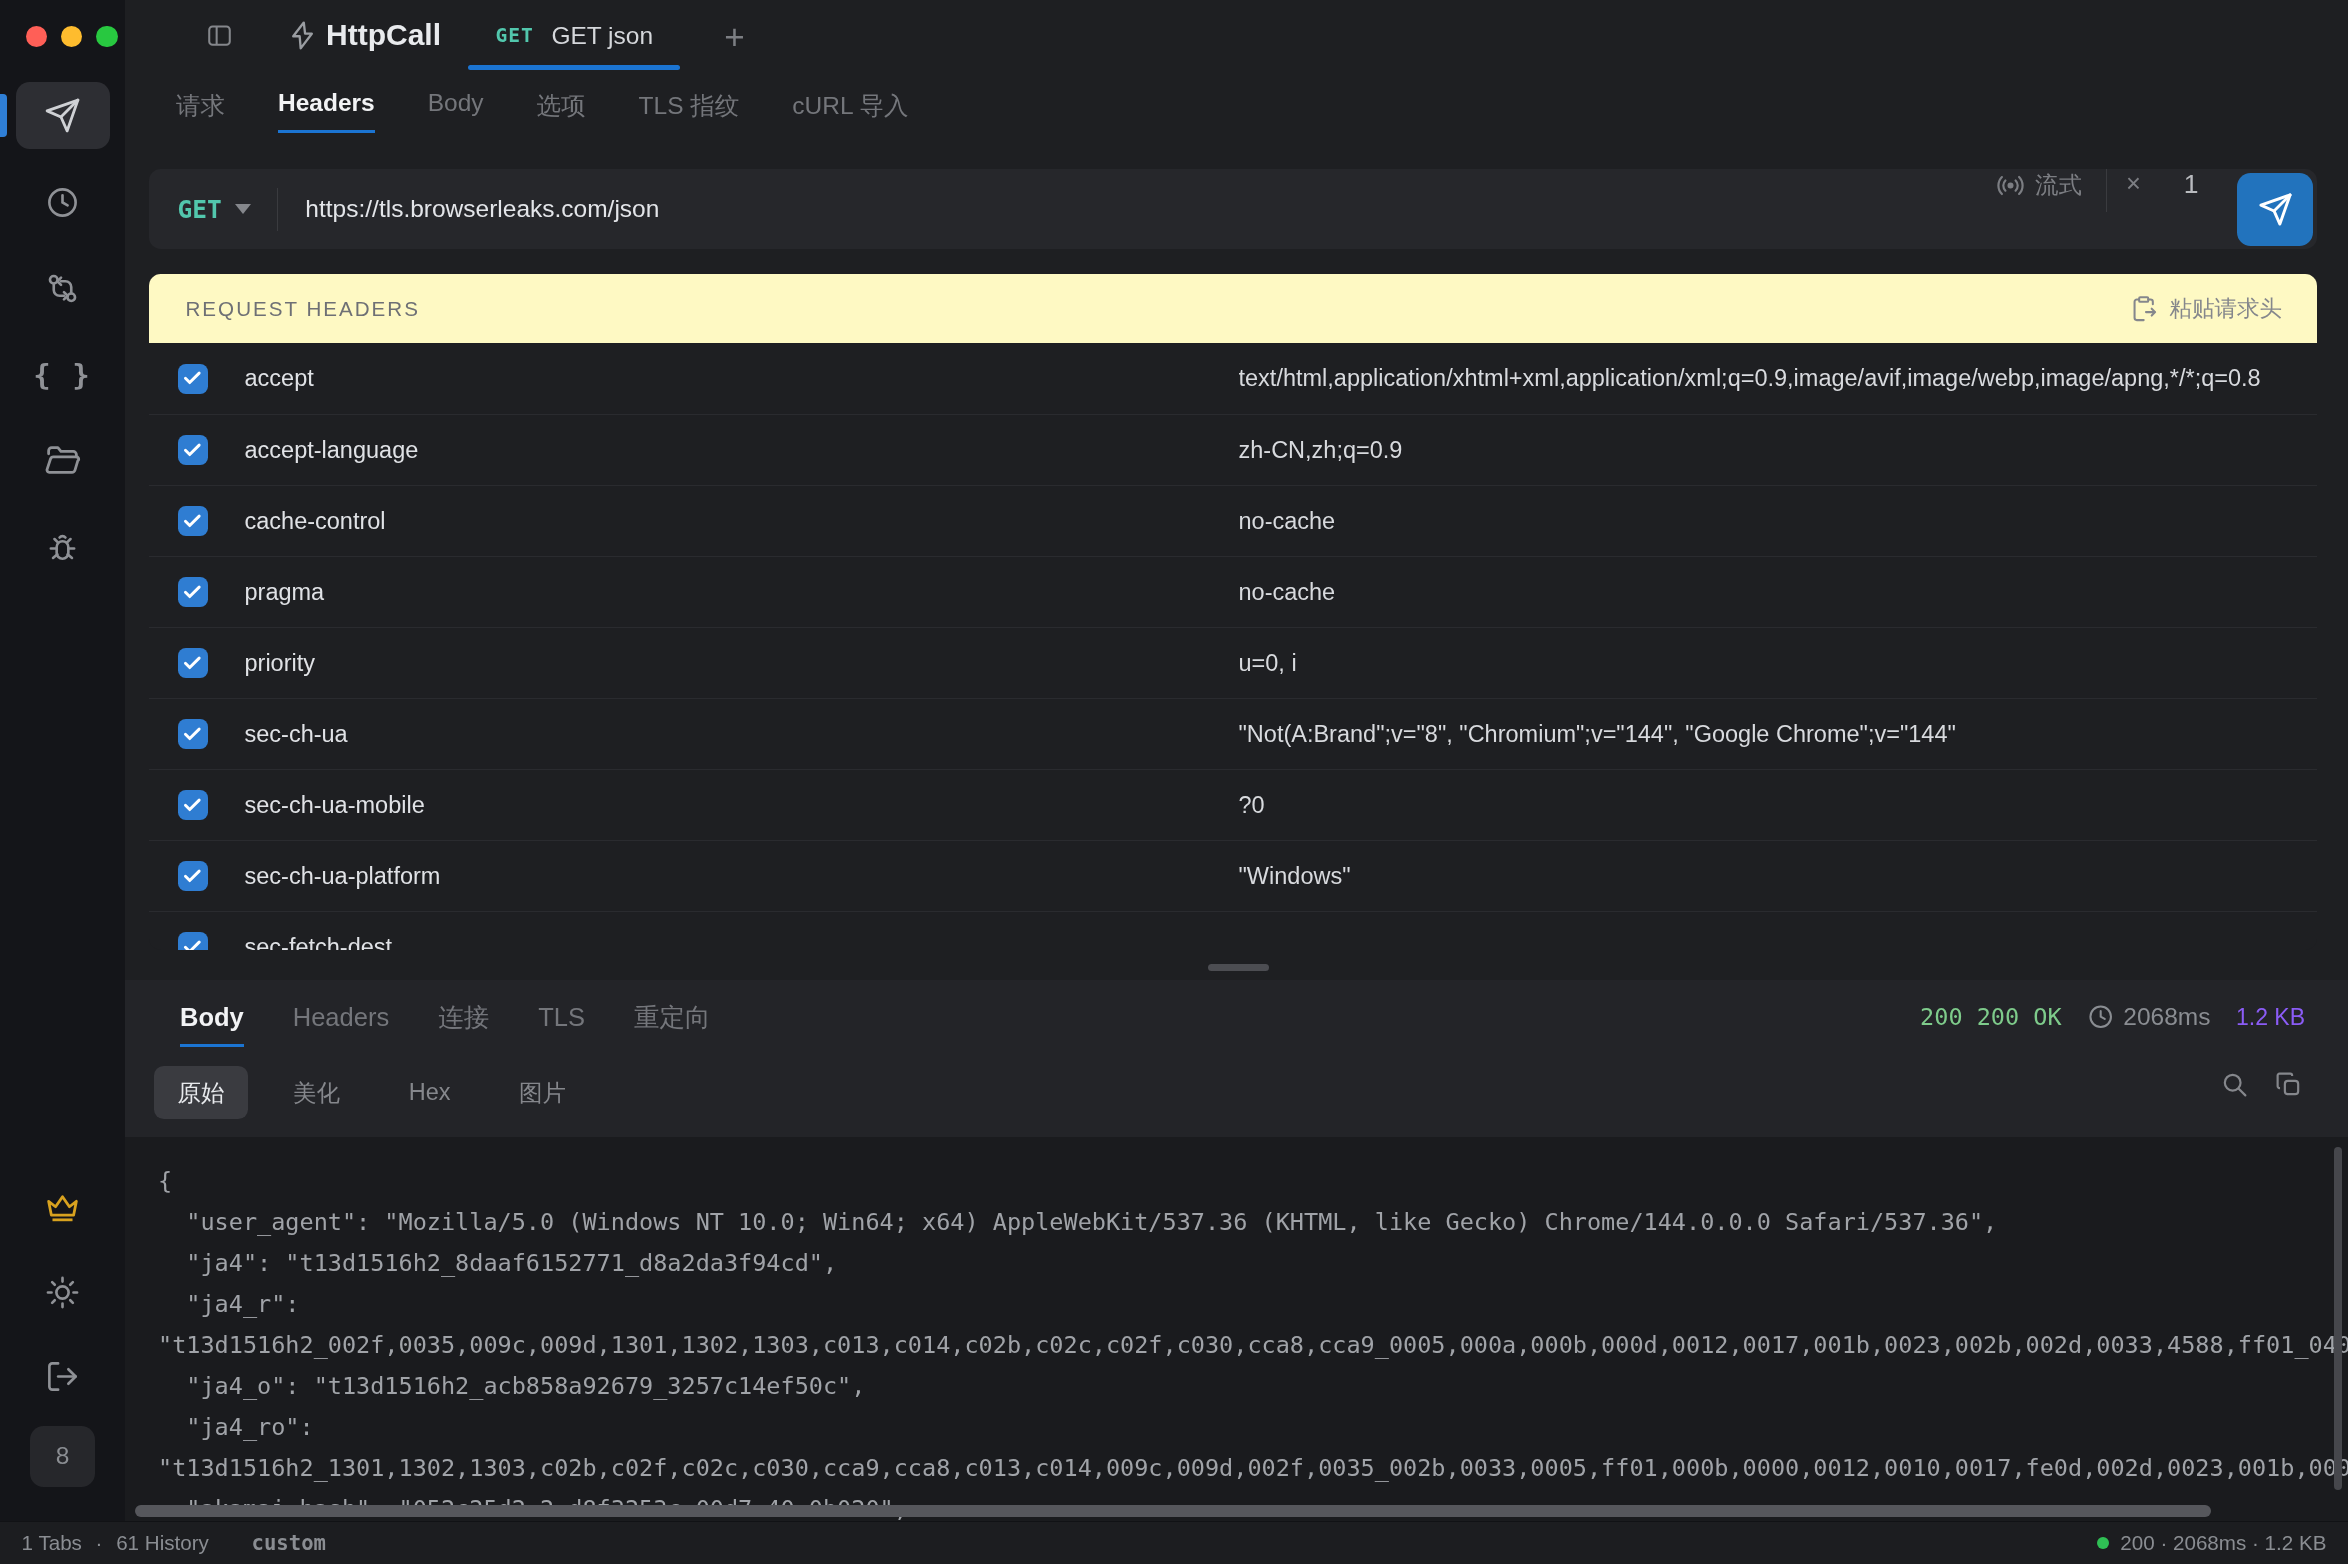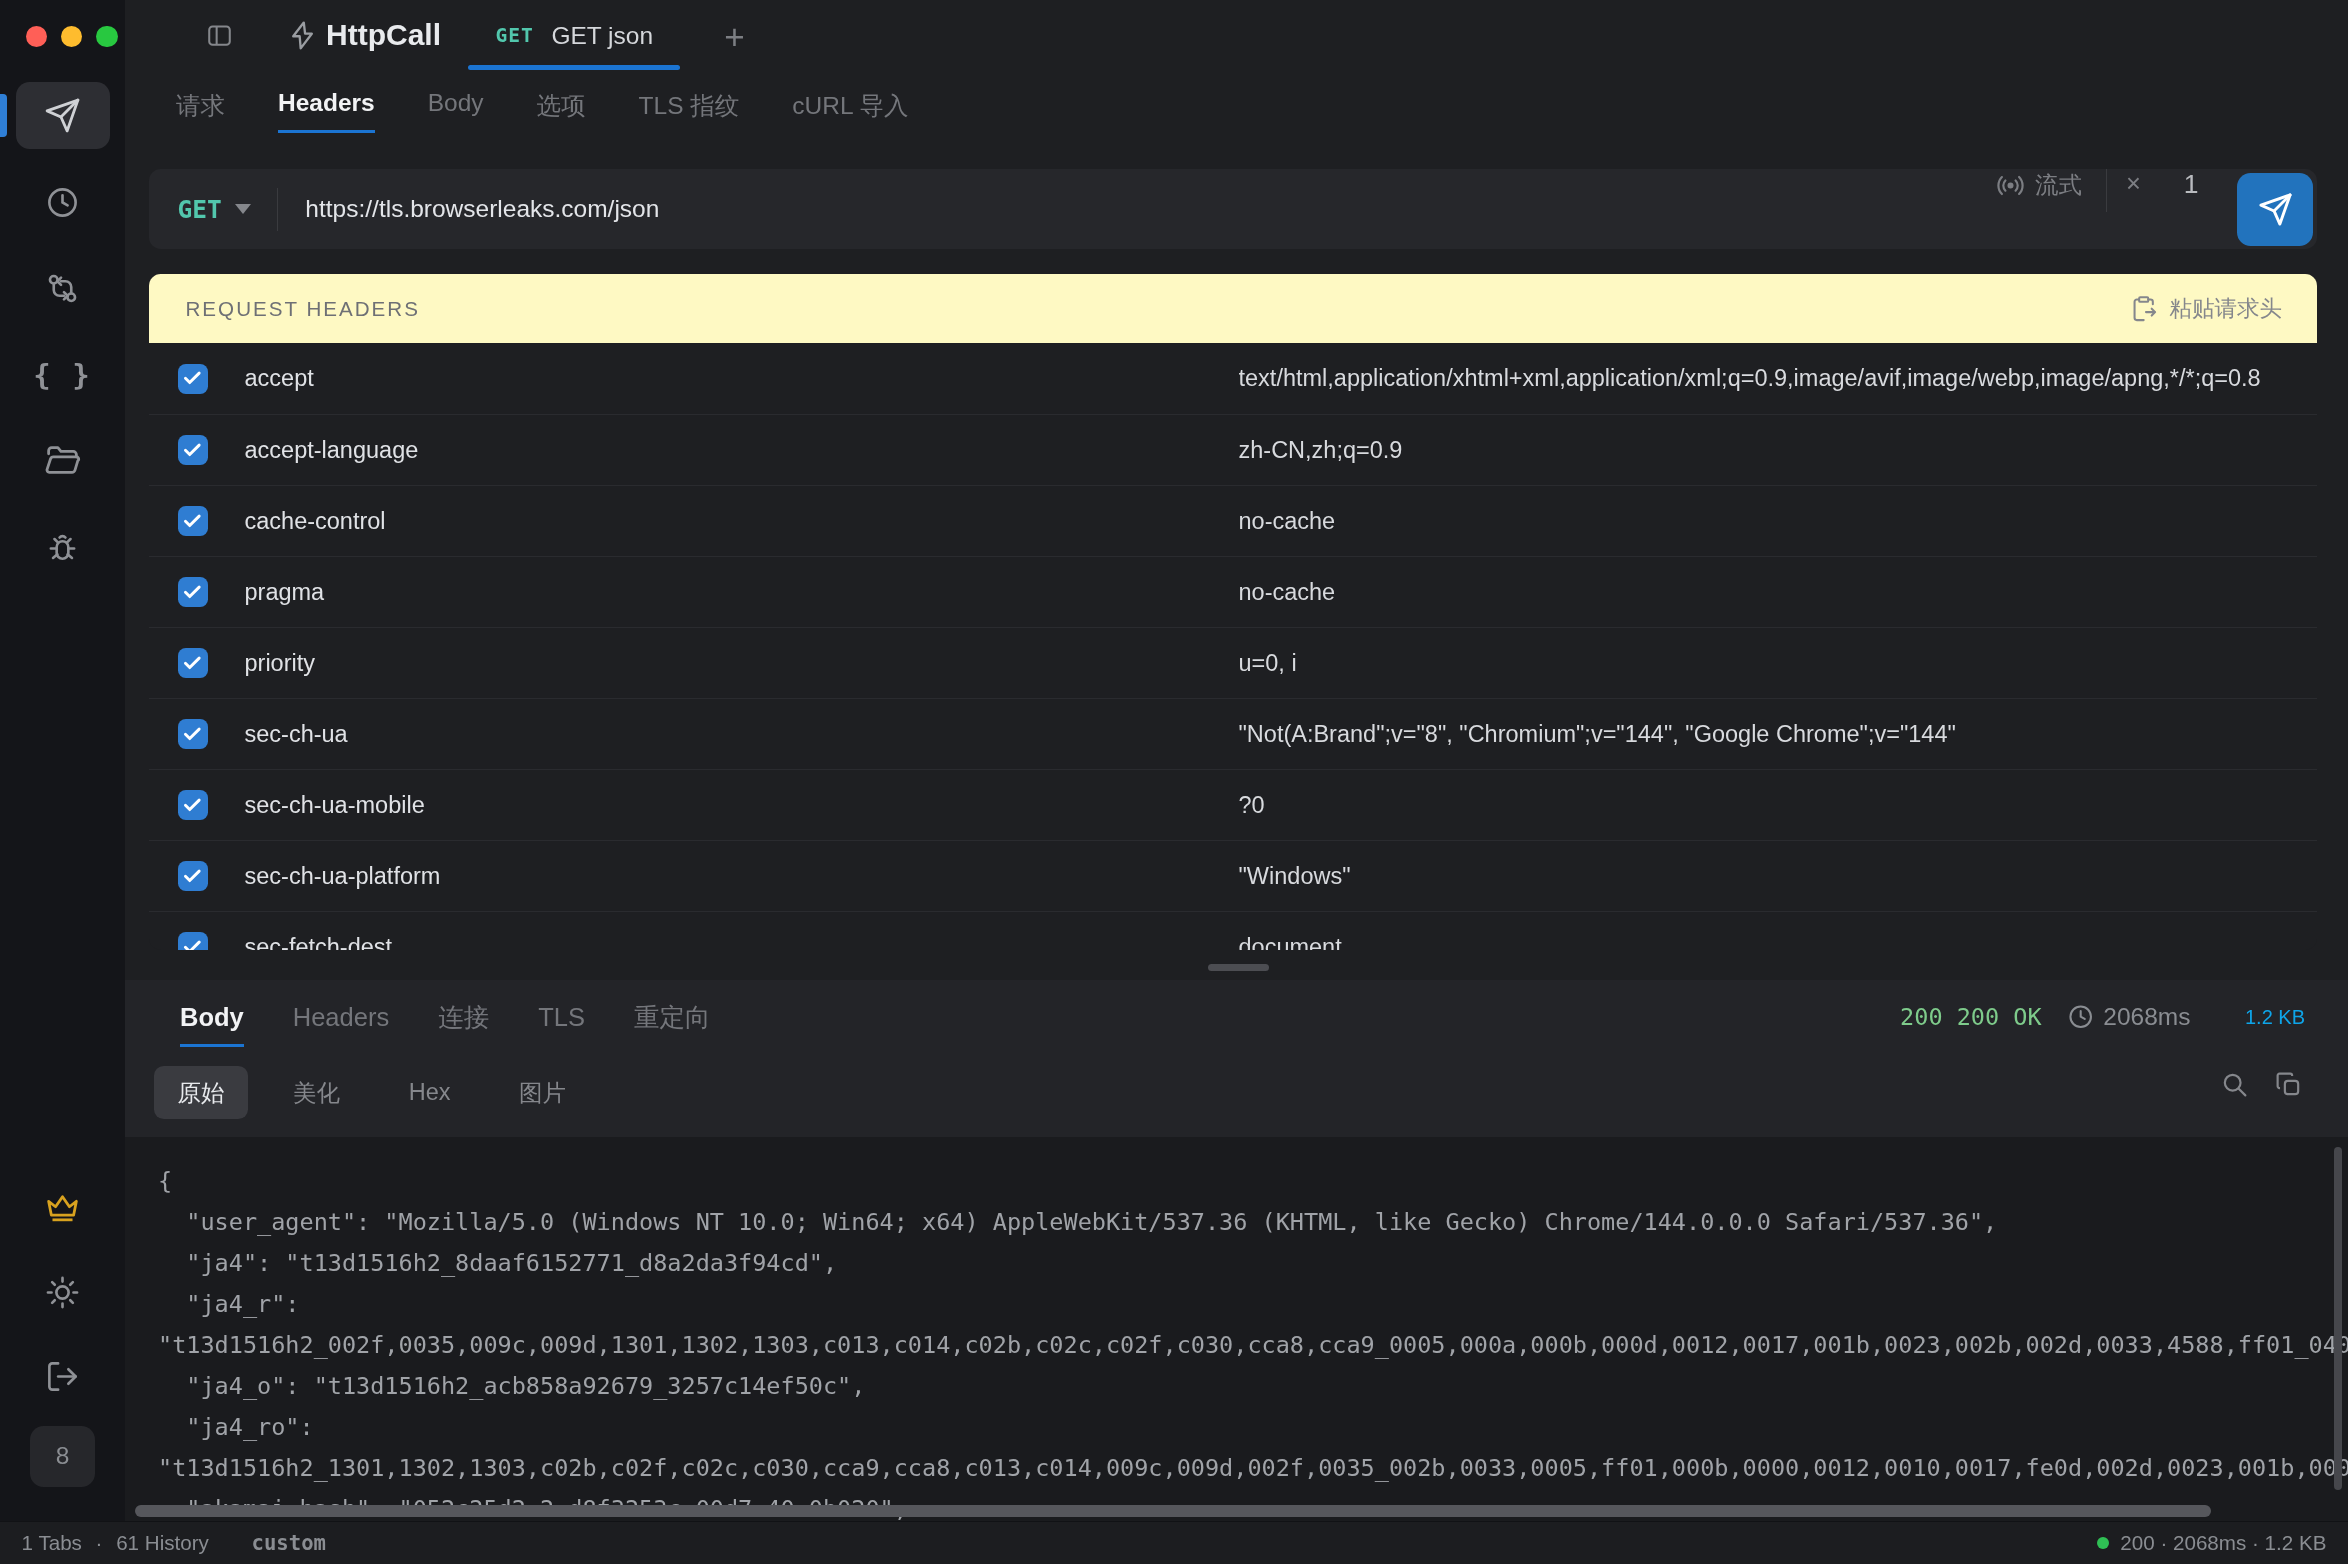--- a/index.html
+++ b/index.html
@@ -341,7 +341,6 @@
               </svg>
             </span>
             <span class="hname">sec-fetch-dest</span>
-            <span class="hval">document</span>
           </div>
         </div>
     </div>

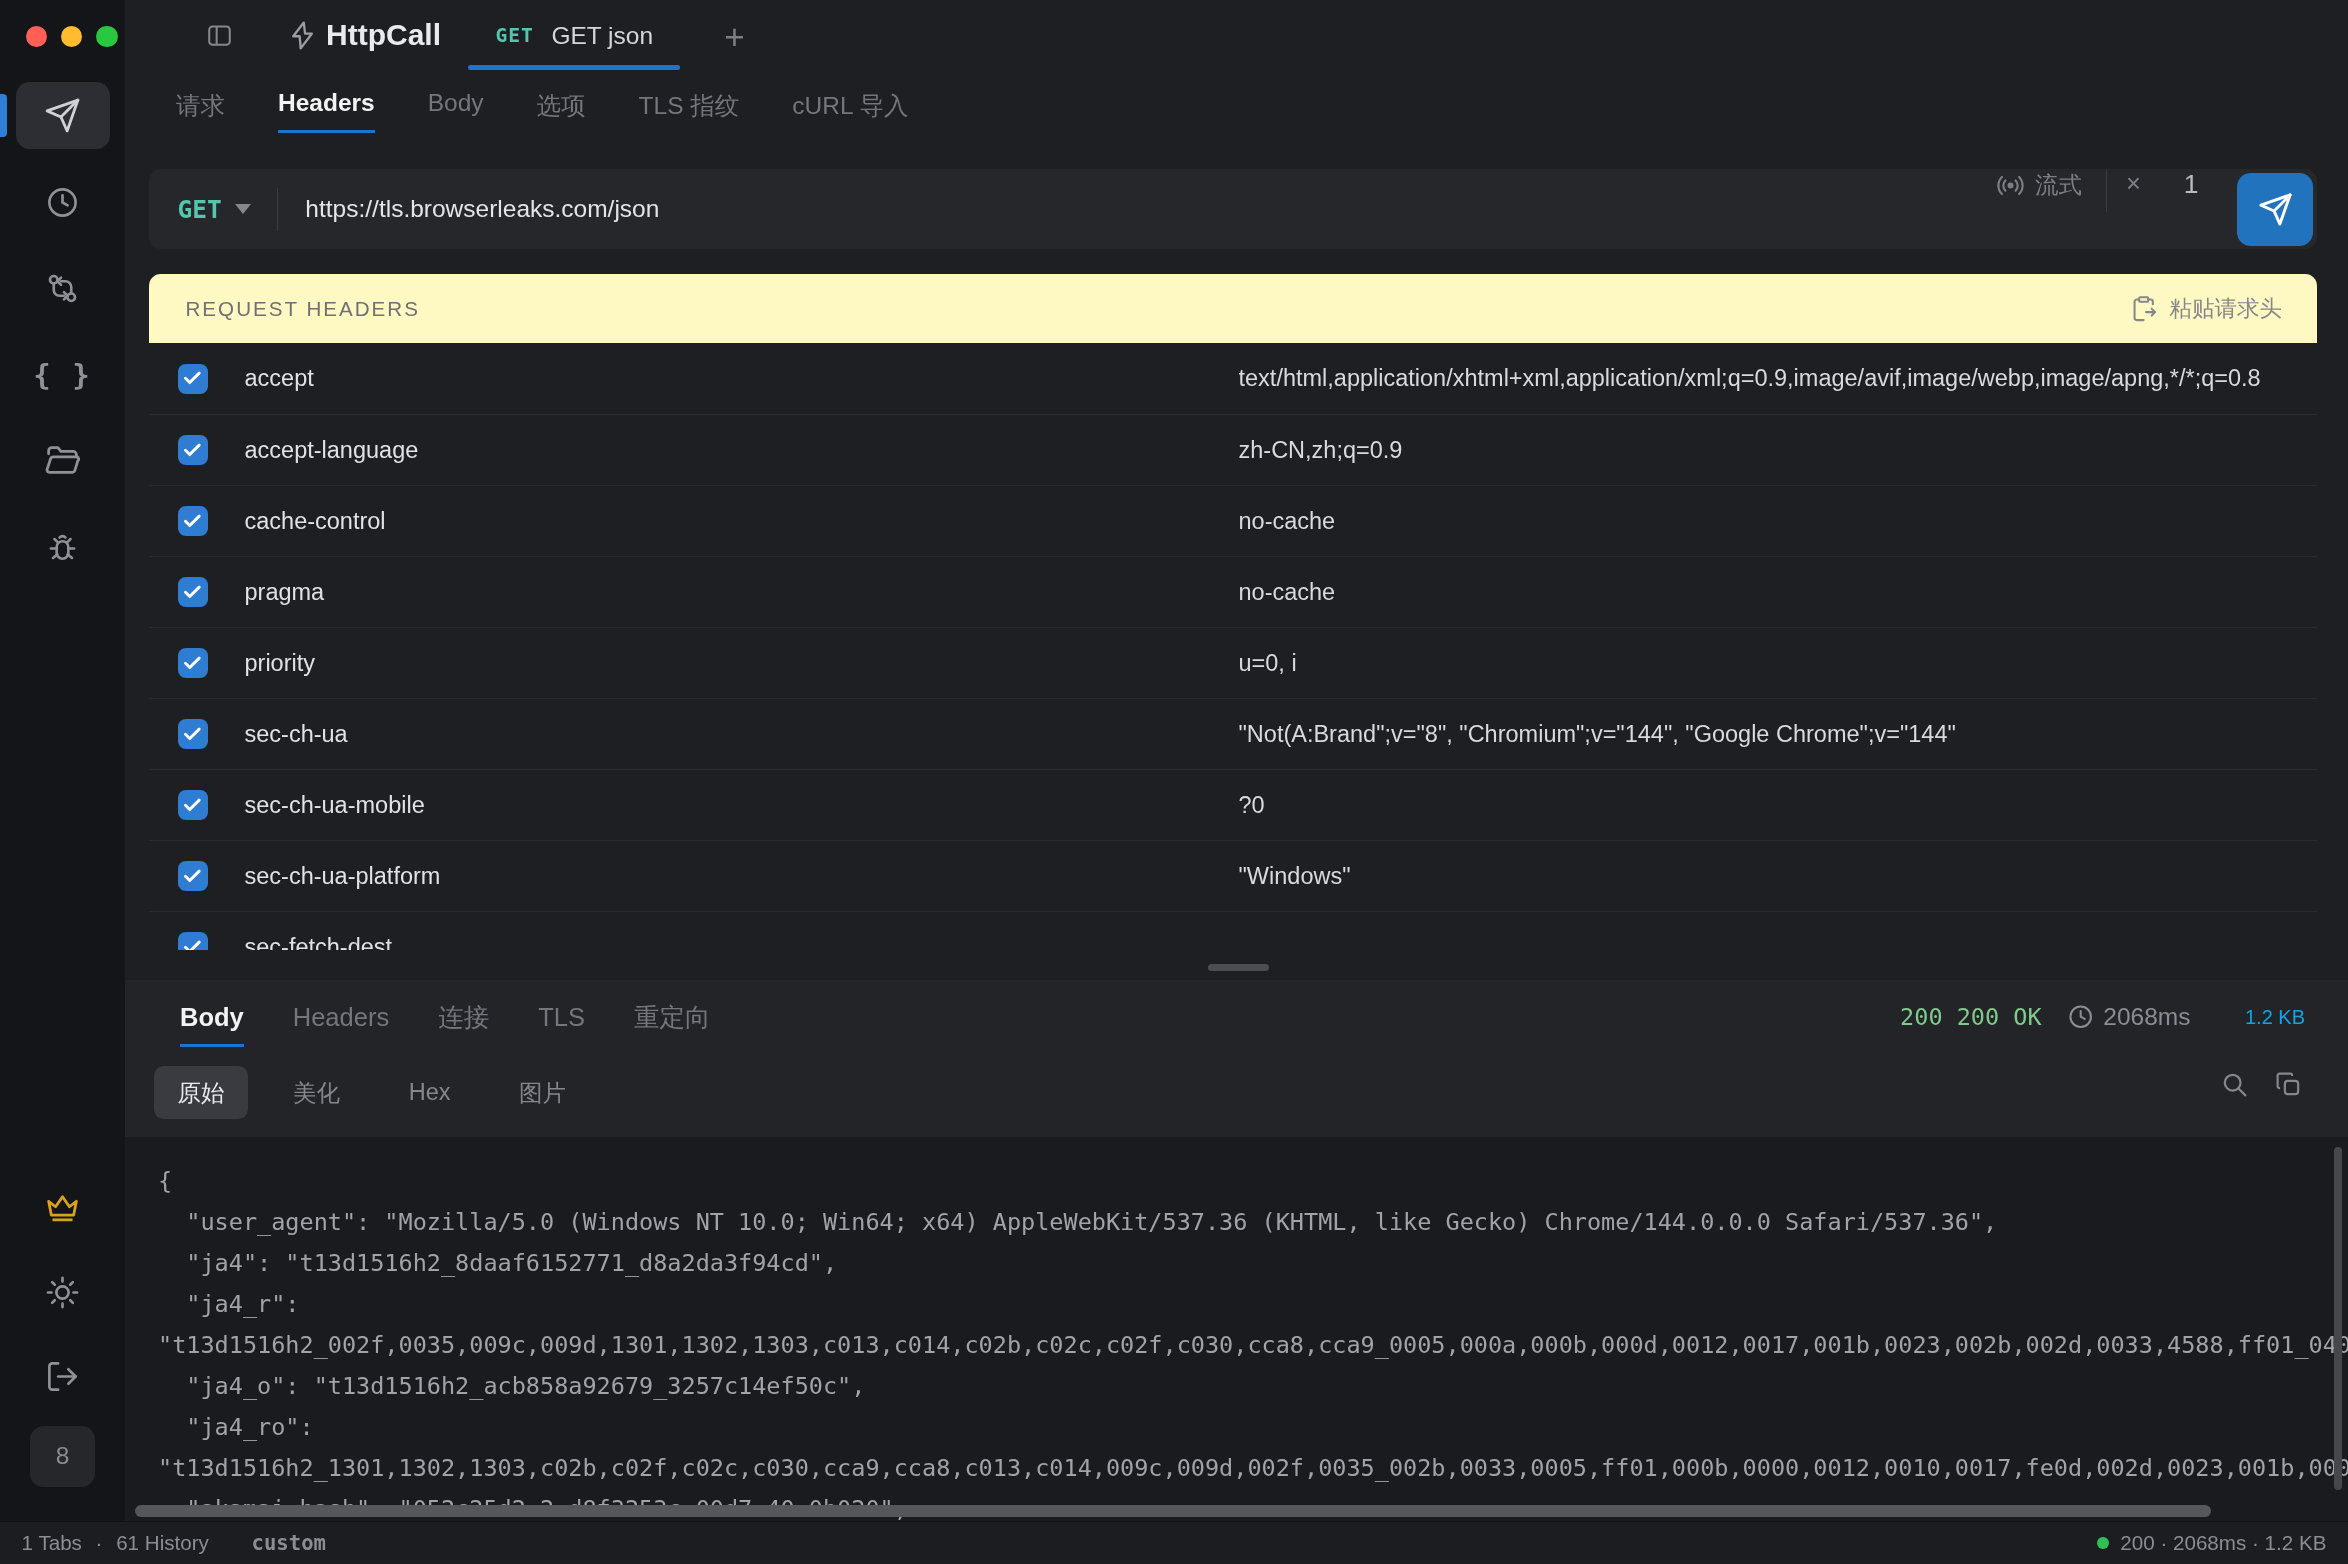--- a/index.html
+++ b/index.html
@@ -68,7 +68,7 @@
   .resp-status { position:absolute; right:43px; top:0; height:74px; display:flex; align-items:center; gap:25.5px; }
   .resp-code { color:#7ecb8b; font-size:23.5px; }
   .resp-time { display:flex; align-items:flex-start; gap:8.8px; color:#8a8d92; font-size:24.5px; }
-  .resp-size { color:#0ea5e9; font-size:20px;margin-left:29px; }
+  .resp-size { color:#8b5cf6; font-size:23px; }
 
   .view-tabs { position:absolute; top:82px; left:0; right:0; height:61px; display:flex; align-items:center; padding-left:29px; }
   .vtab { font-size:23.5px; color:#85878c; padding:10.8px 23.5px; border-radius:9.8px; margin-right:21.6px; }

